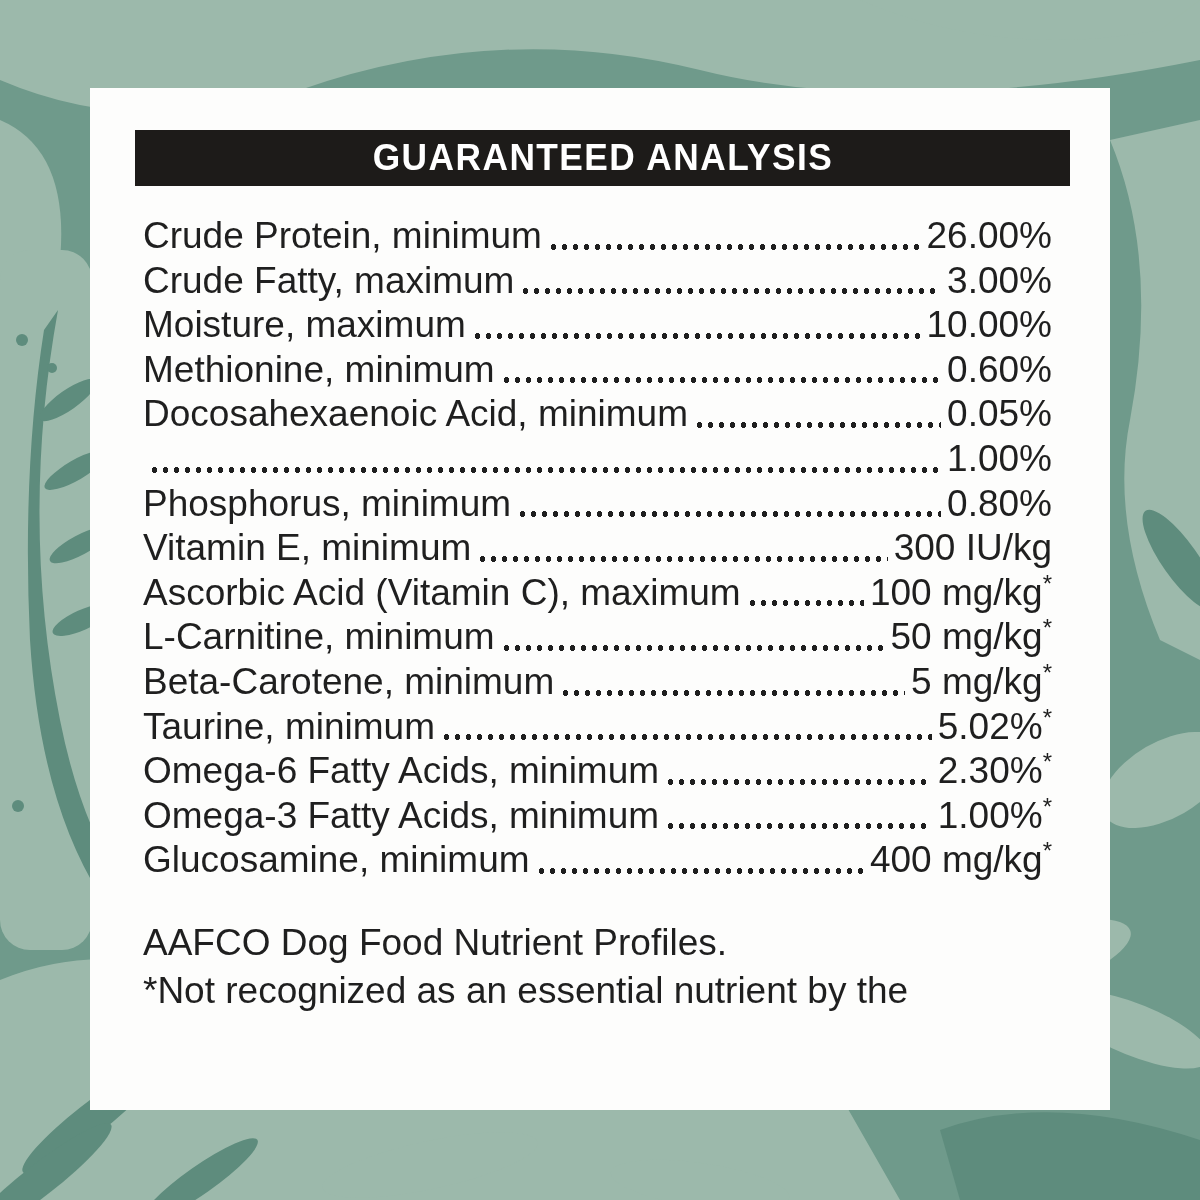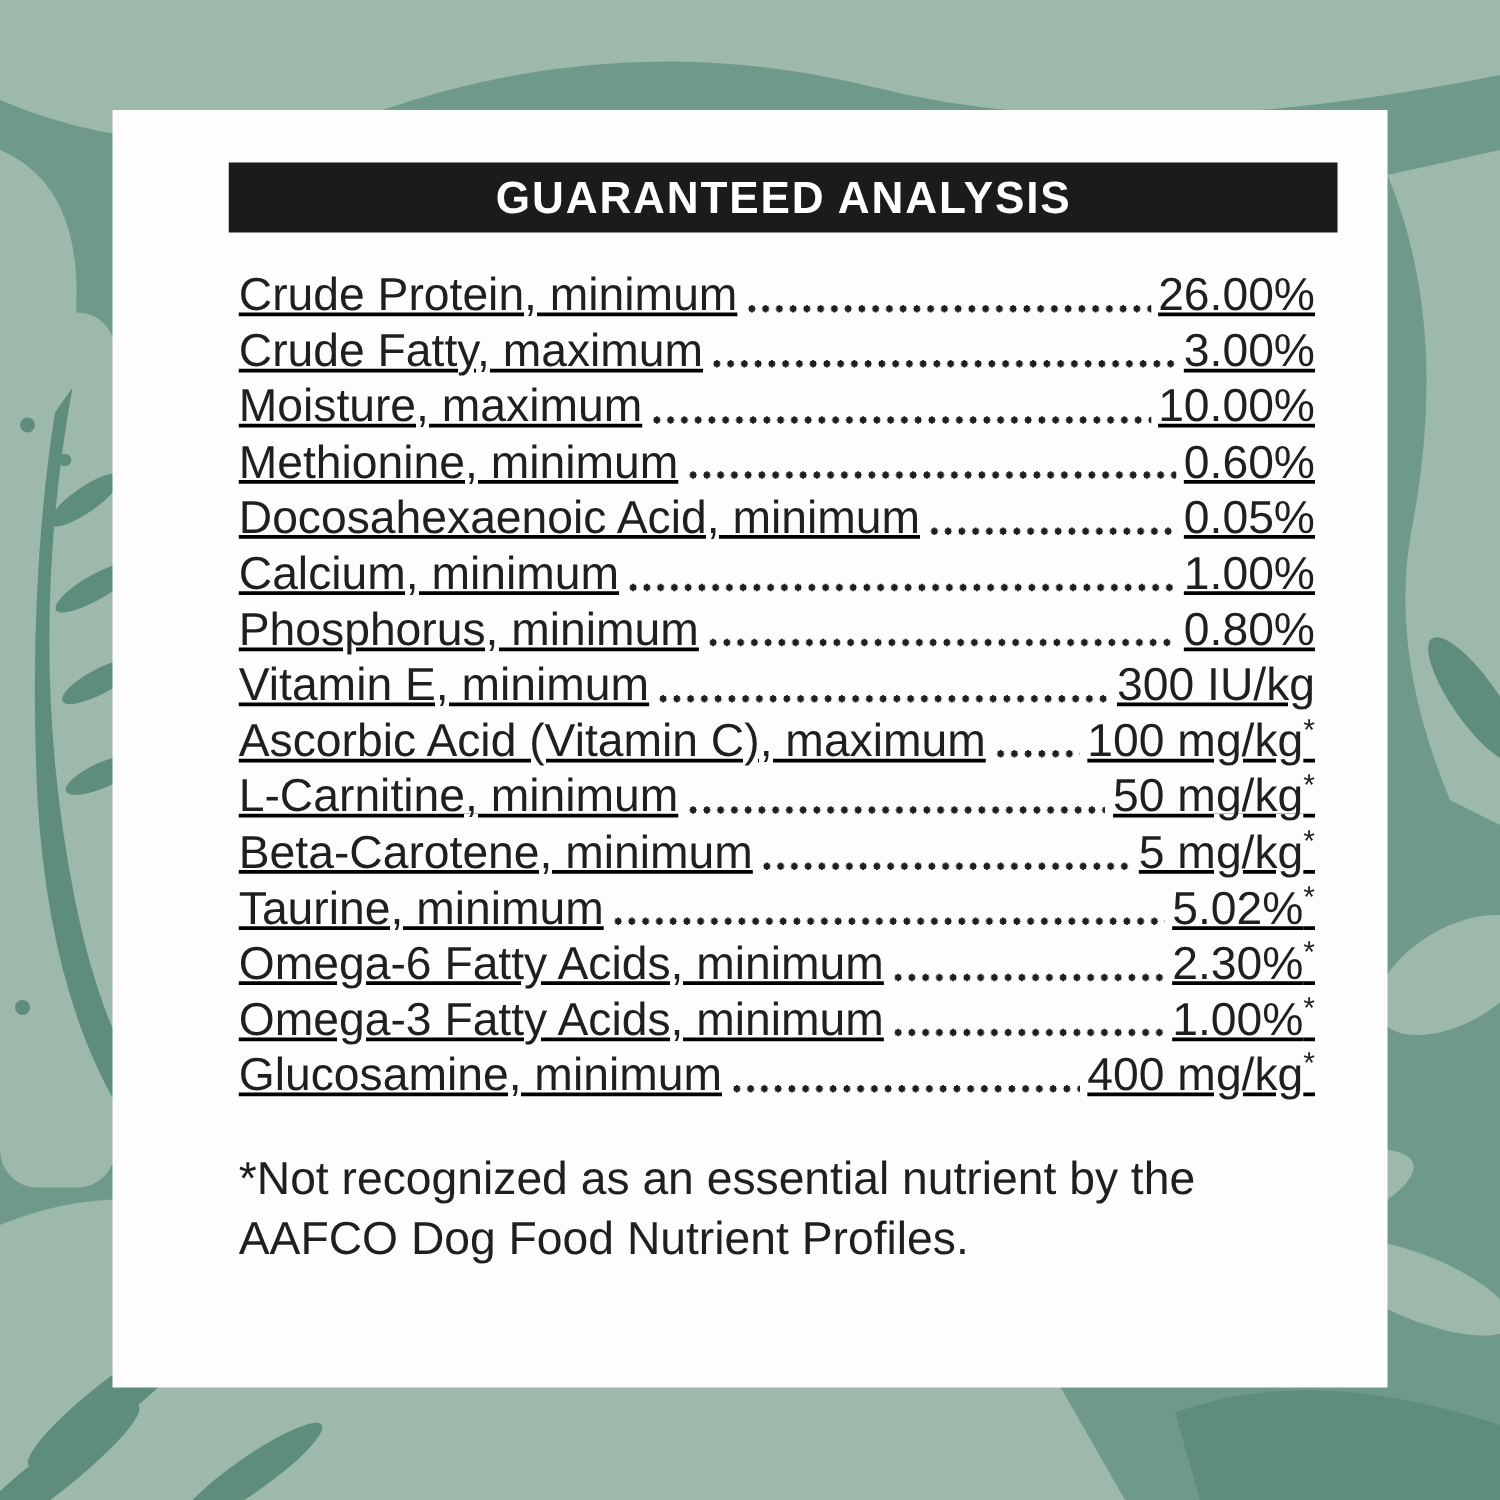--- a/index.html
+++ b/index.html
@@ -26,7 +26,6 @@
   .panel{
     position:absolute;left:90px;top:88px;width:1020px;height:1022px;
     background:var(--panel);
-    padding-left:48px;
   }
   .header-bar{
     margin:42px 40px 0 45px;height:56px;

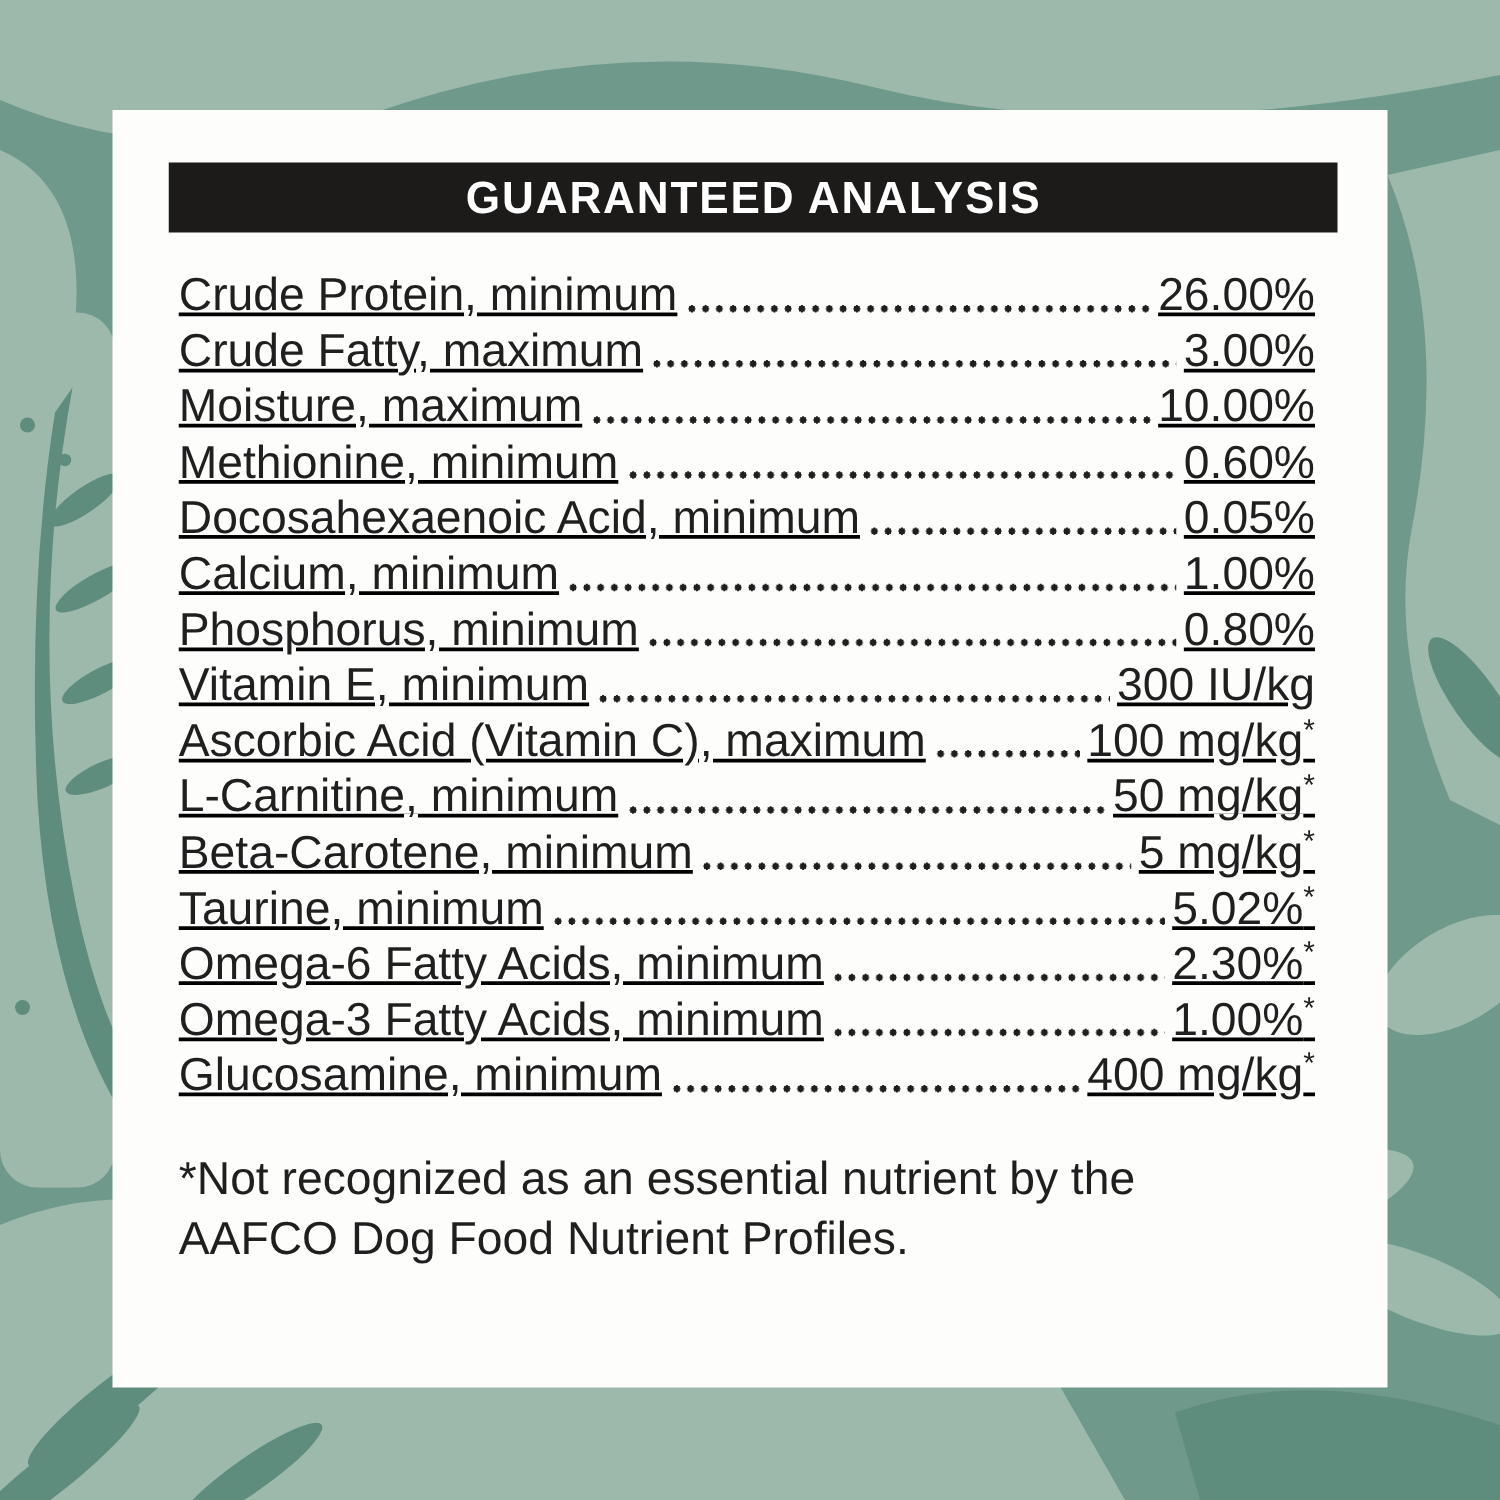--- a/index.html
+++ b/index.html
@@ -38,7 +38,7 @@
     transform:scaleX(.98);
     white-space:nowrap;
   }
-  .rows{margin:28px 58px 0 53px;text-decoration:underline;}
+  .rows{margin:28px 58px 0 53px;}
   .row{
     display:flex;align-items:flex-end;
     font-size:37px;line-height:44.6px;color:var(--text);

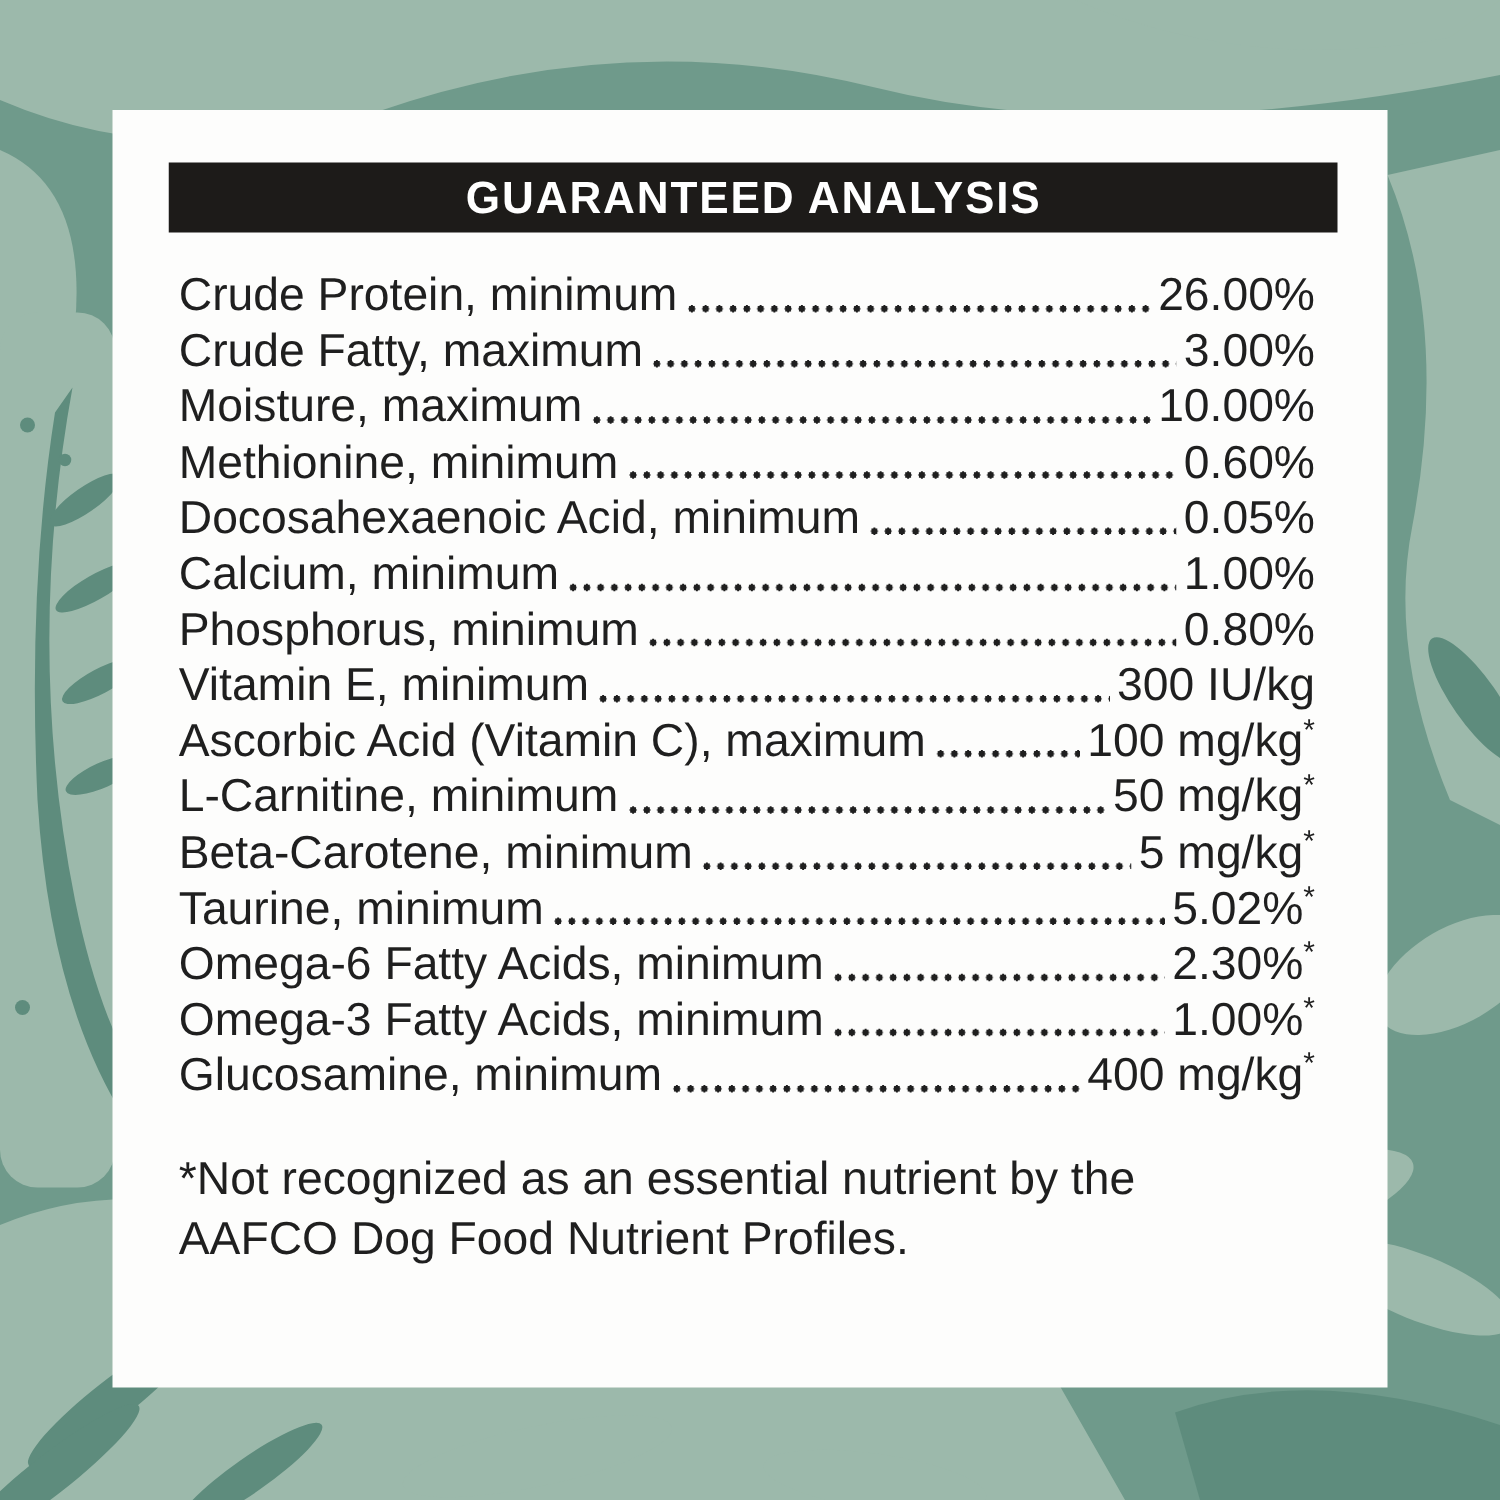--- a/index.html
+++ b/index.html
@@ -130,7 +130,6 @@
       <span class="value"><span>0.05%</span><sup></sup></span>
     </div>
     <div class="row">
-      <span class="label">Calcium, minimum</span>
       <span class="dots"></span>
       <span class="value"><span>1.00%</span><sup></sup></span>
     </div>

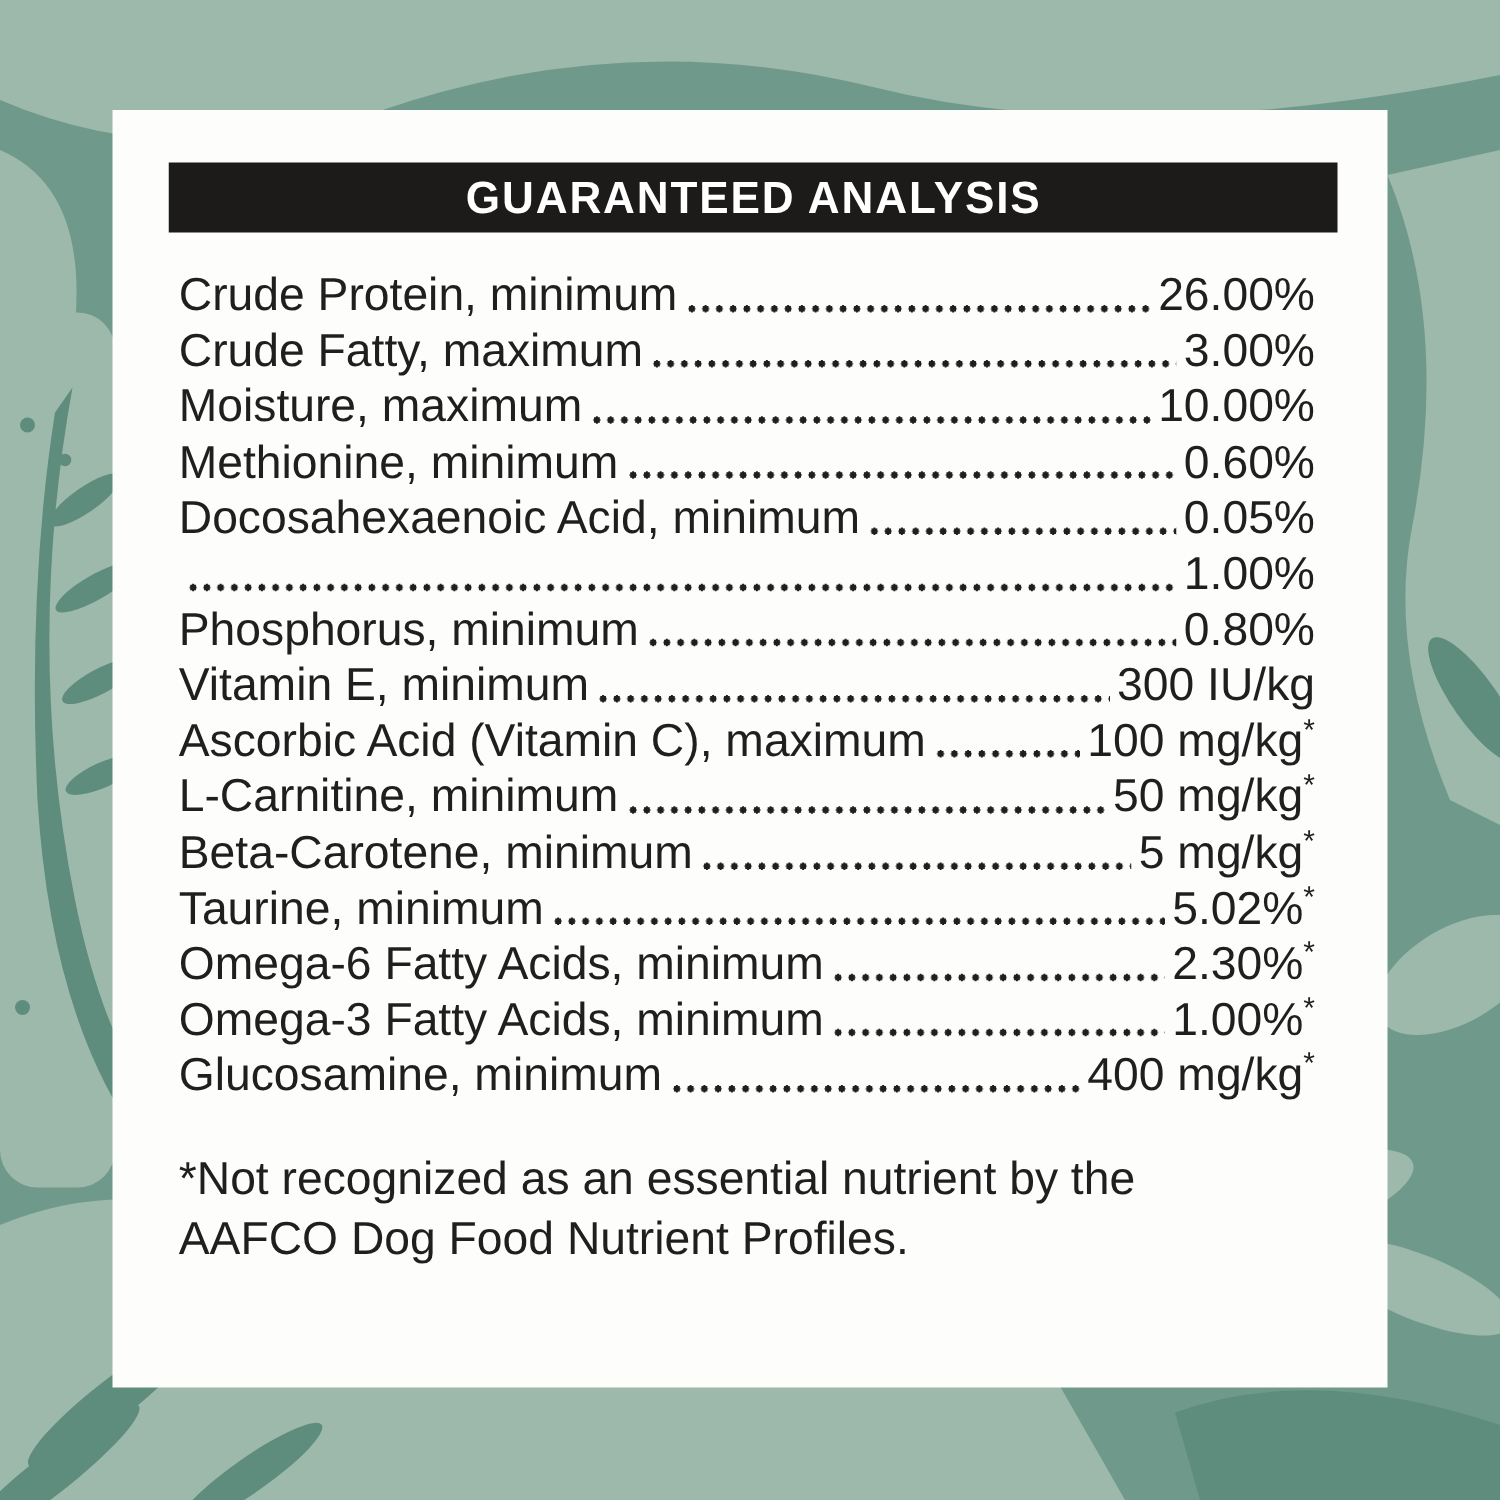--- a/index.html
+++ b/index.html
@@ -181,8 +181,8 @@
   </div>
 
   <div class="footnote">
+    <div>AAFCO Dog Food Nutrient Profiles.</div>
     <div>*Not recognized as an essential nutrient by the</div>
-    <div>AAFCO Dog Food Nutrient Profiles.</div>
   </div>
 
 </div>

